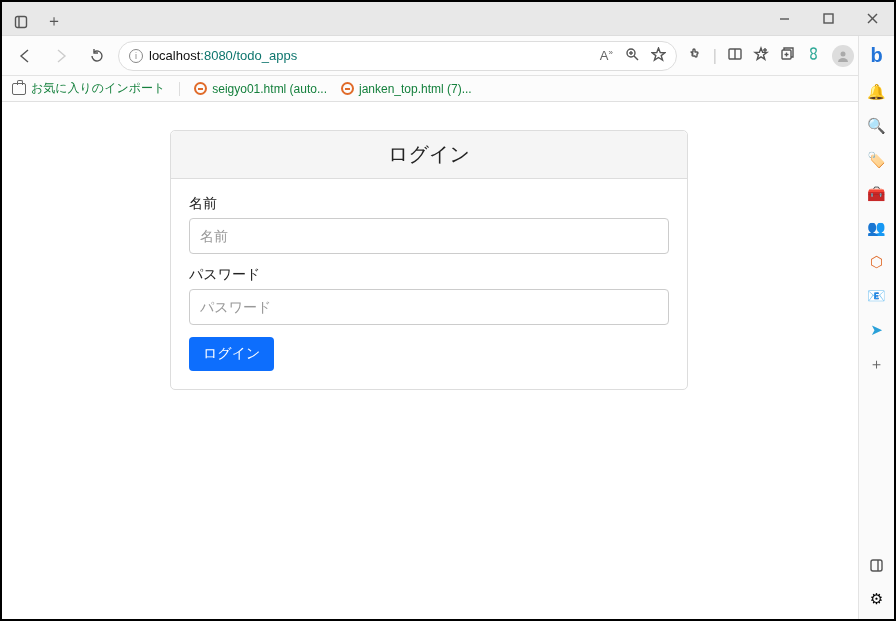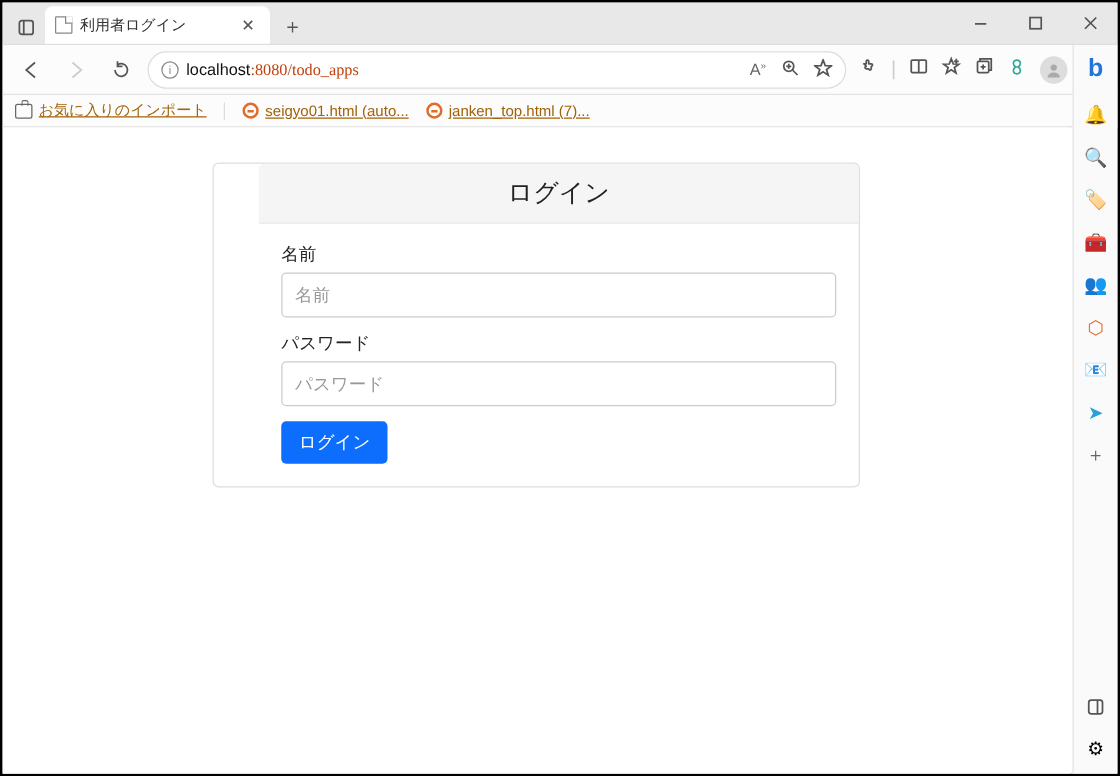--- a/index.html
+++ b/index.html
@@ -212,11 +212,6 @@
           <rect class="stroke" x="1.5" y="1.5" width="11" height="11" rx="2"></rect>
           <line class="stroke" x1="5" y1="1.5" x2="5" y2="12.5"></line>
         </svg>
-    </div>
-    <div class="tab">
-      <span class="doc-icon"></span>
-      <span class="tab-title">利用者ログイン</span>
-      <span class="tab-close">✕</span>
     </div>
     <div class="new-tab">＋</div>
   </div>

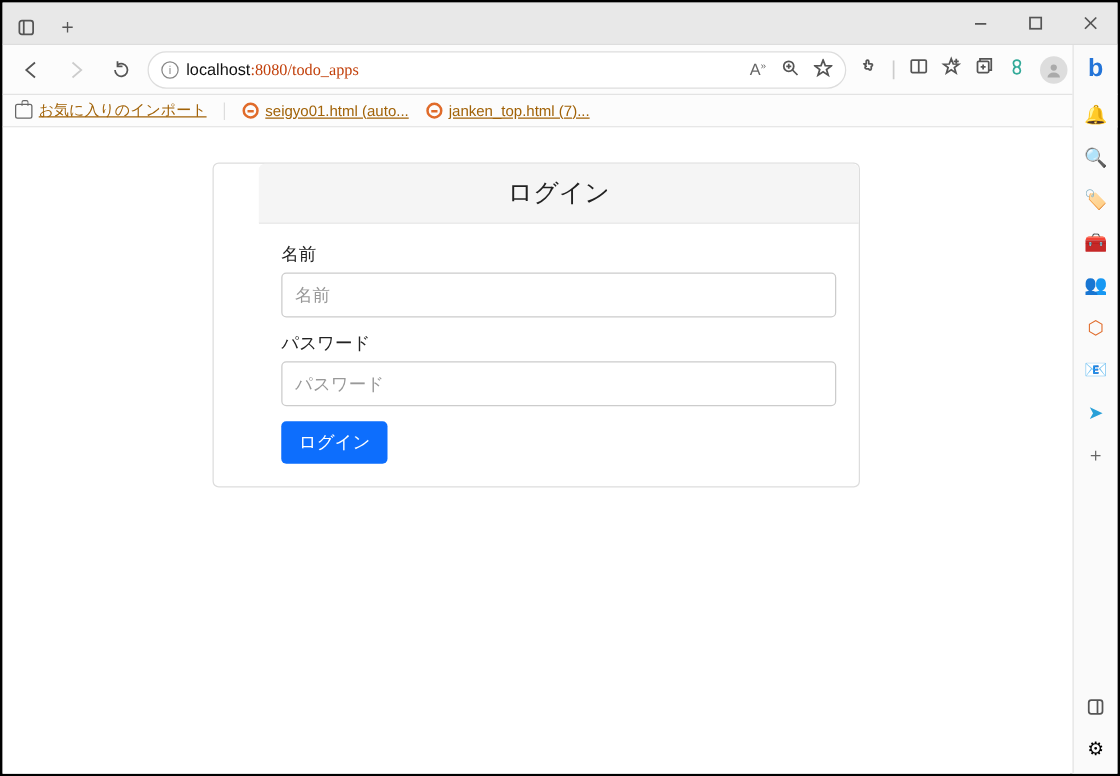--- a/index.html
+++ b/index.html
@@ -110,7 +110,7 @@
     }
     .addr-text { flex:1; }
     .addr-text .host { color:#111; }
-    .addr-text .port-path { color:#c2410c;font-family:Liberation Serif, serif; }
+    .addr-text .port-path { color:#0f766e; }
     .addr-icons { display:flex; gap:12px; align-items:center; color:#666; }
     .addr-icons span, .right-icons span { cursor:pointer; }
     .right-icons {

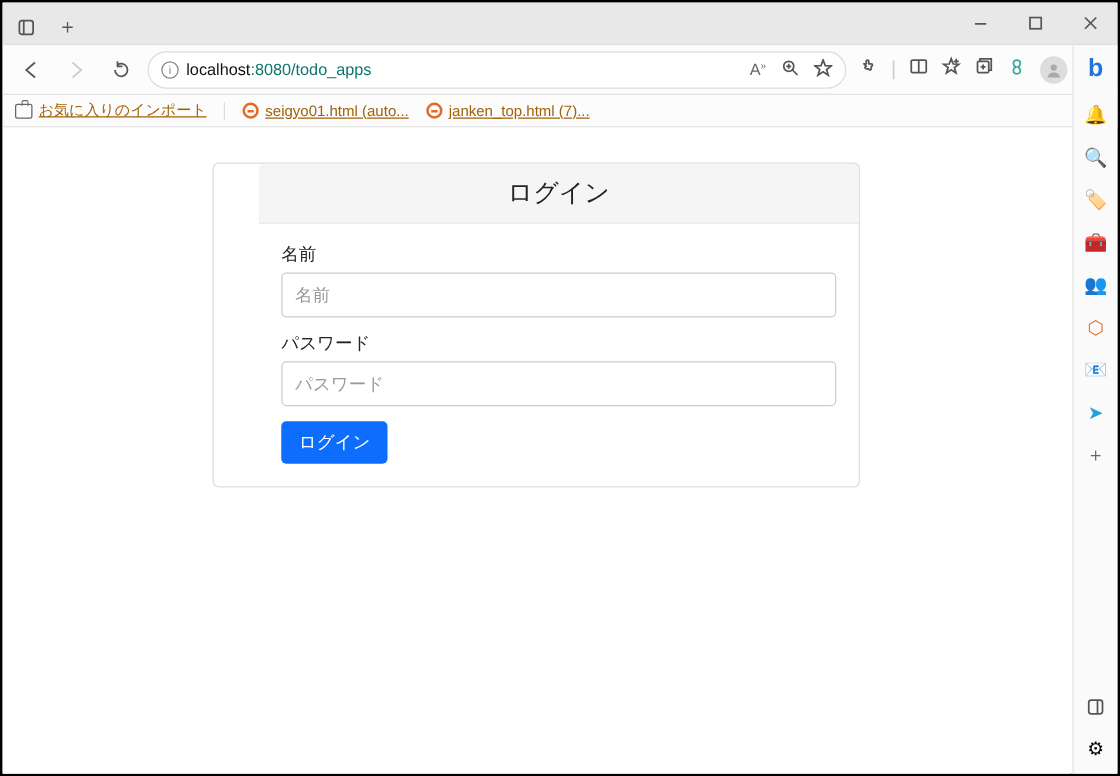--- a/index.html
+++ b/index.html
@@ -130,8 +130,7 @@
       padding: 0 10px;
       gap: 14px;
       font-size: 12px;
-      color:#a16207;
-      text-decoration:underline;
+      color:#15803d;
     }
     .bm-item { display:flex; align-items:center; gap:5px; cursor:pointer; }
     .bm-sep { width:1px; height:14px; background:#ddd; }

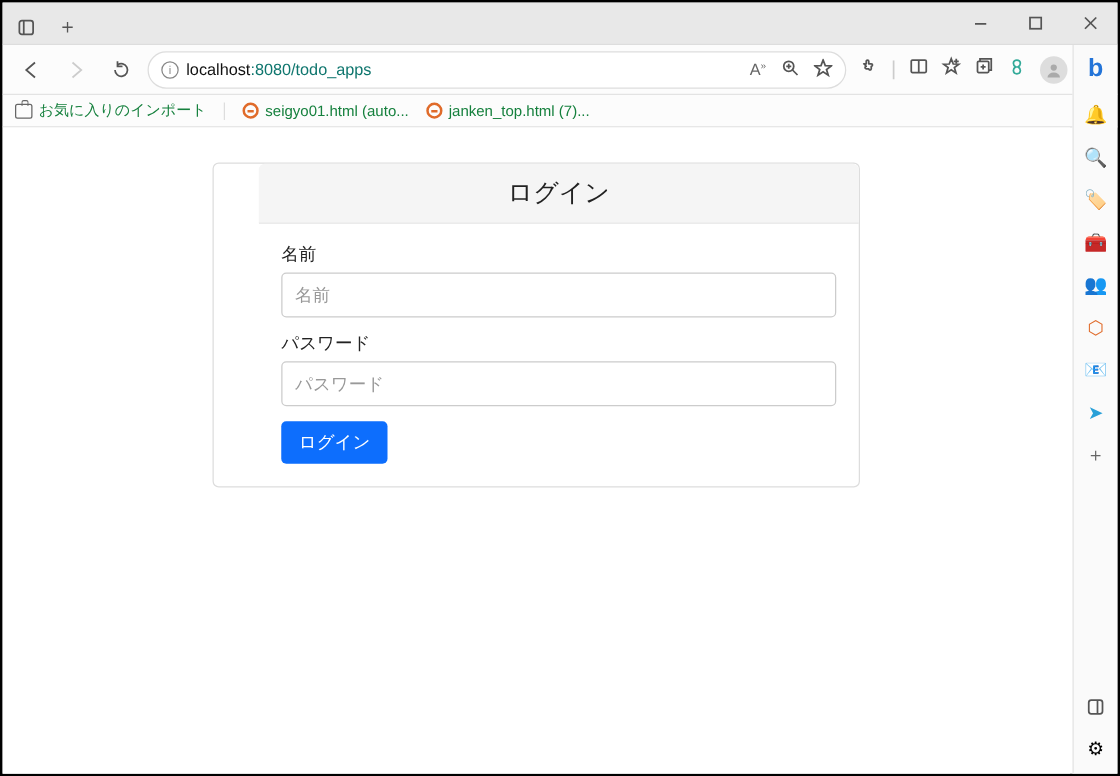--- a/index.html
+++ b/index.html
@@ -167,7 +167,6 @@
       border: 1px solid #ddd;
       border-radius: 5px;
       background:#fff;
-      padding-left:36px;
     }
     .card-header {
       background:#f5f5f5;

